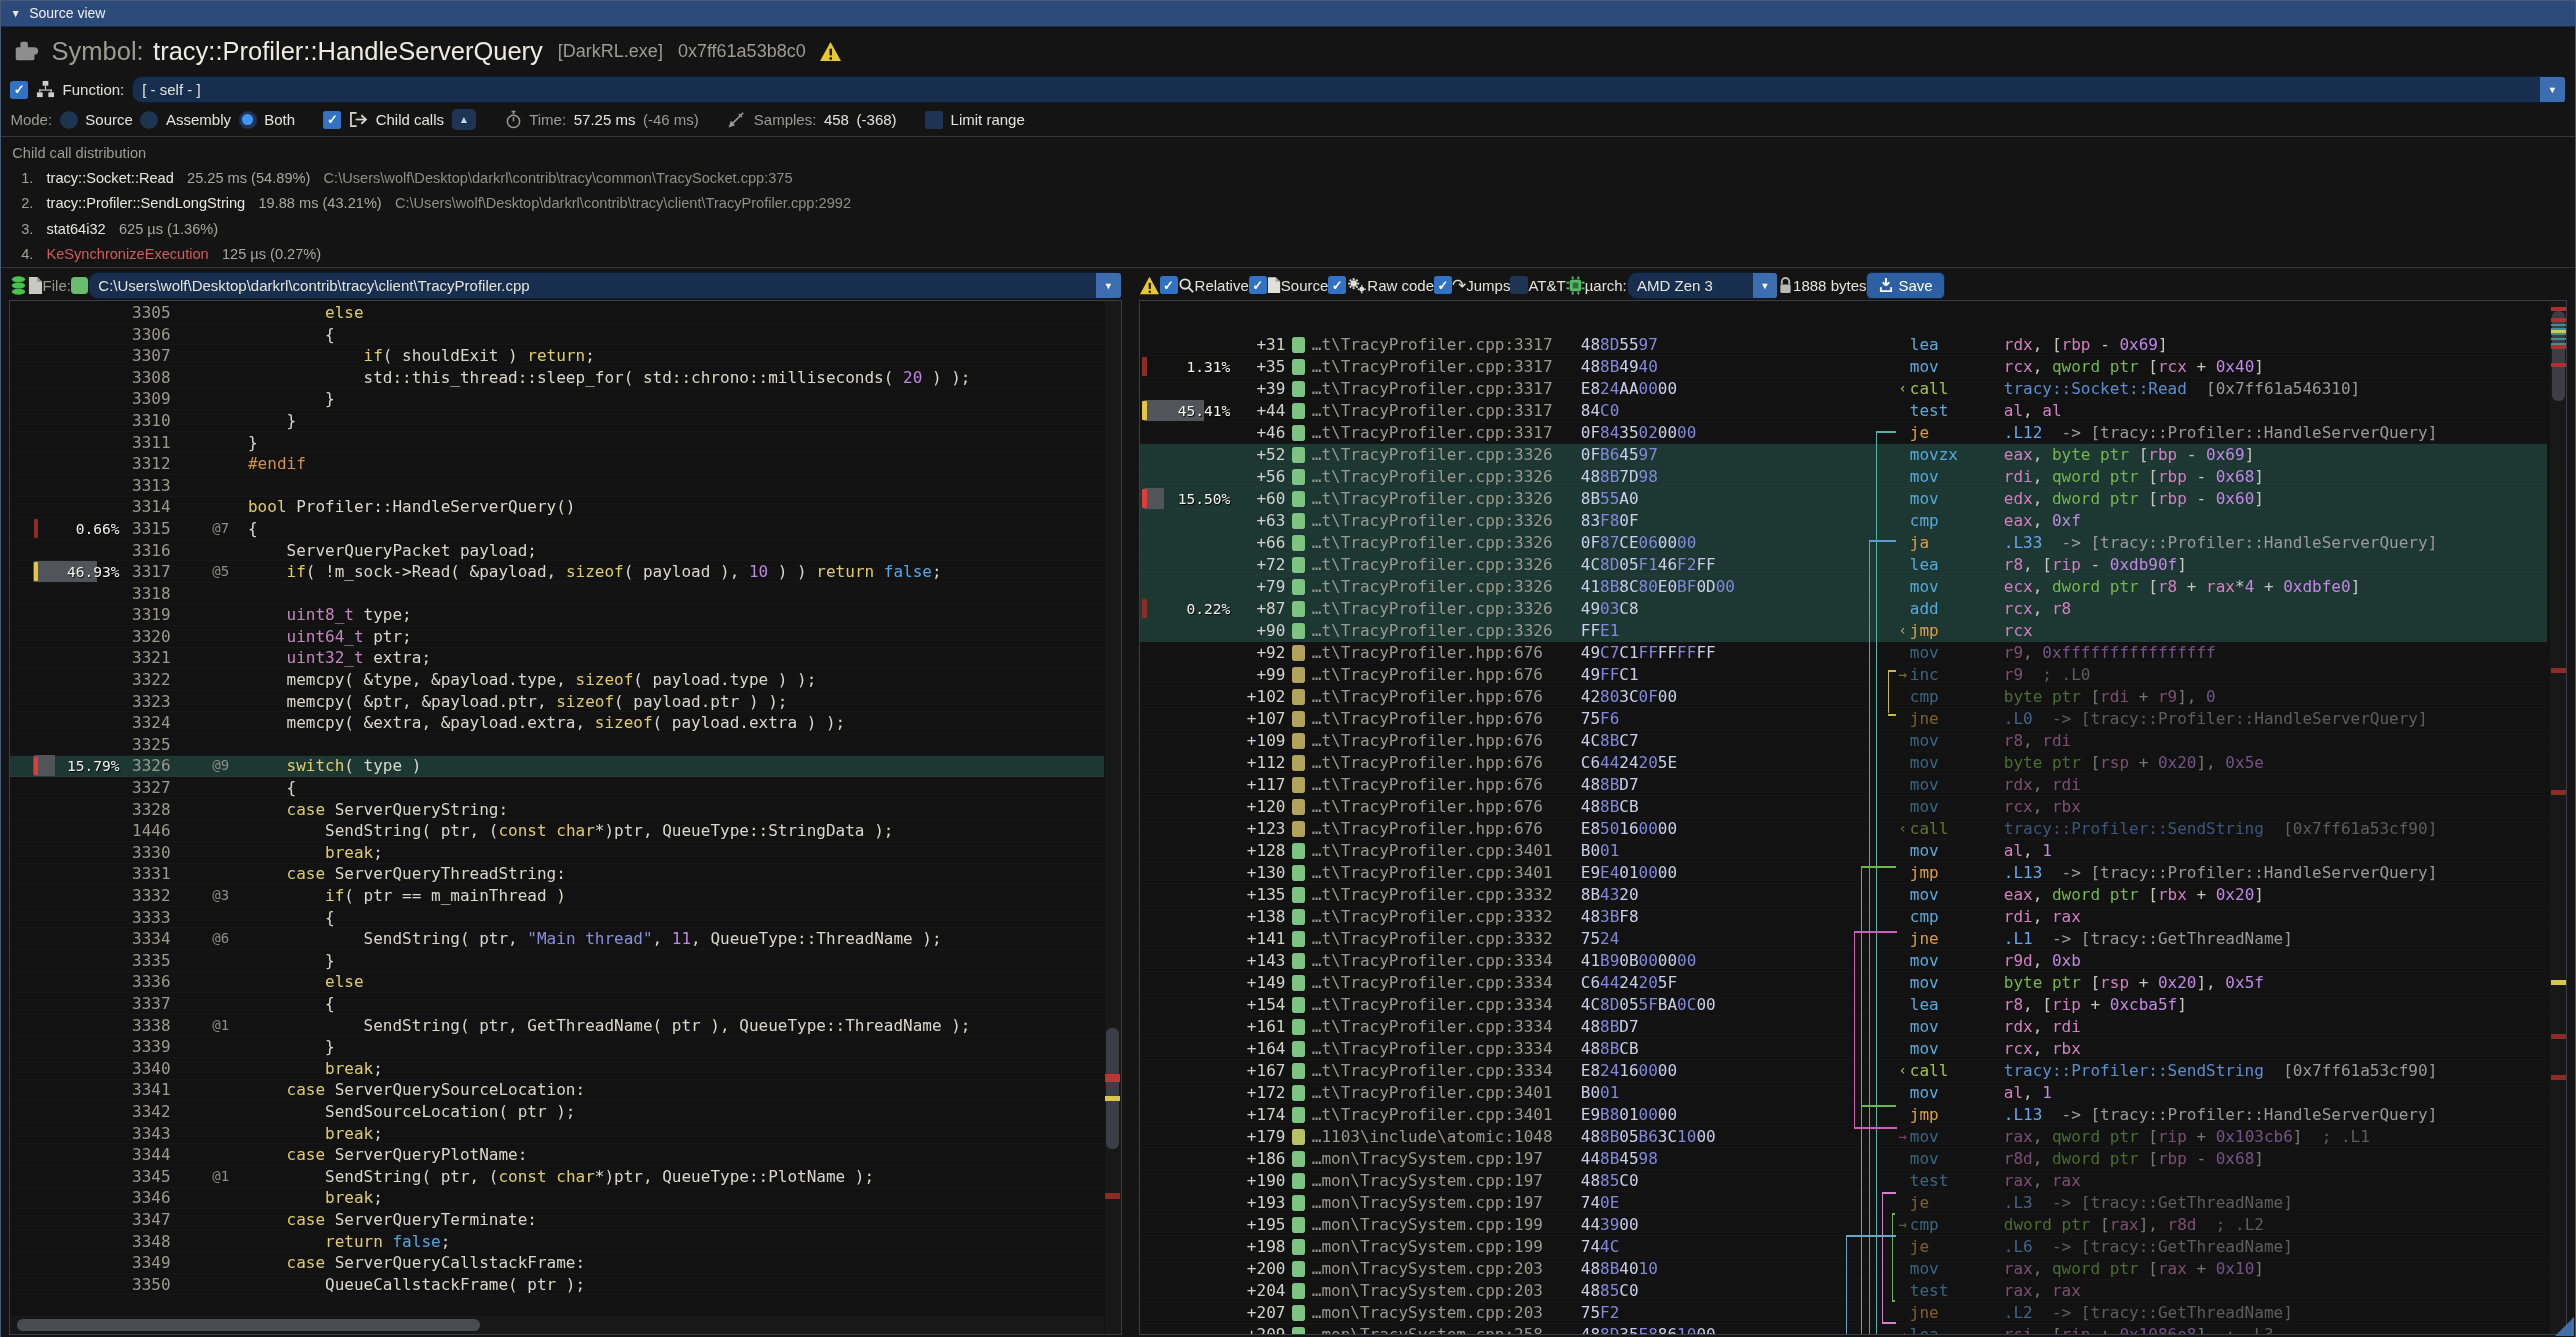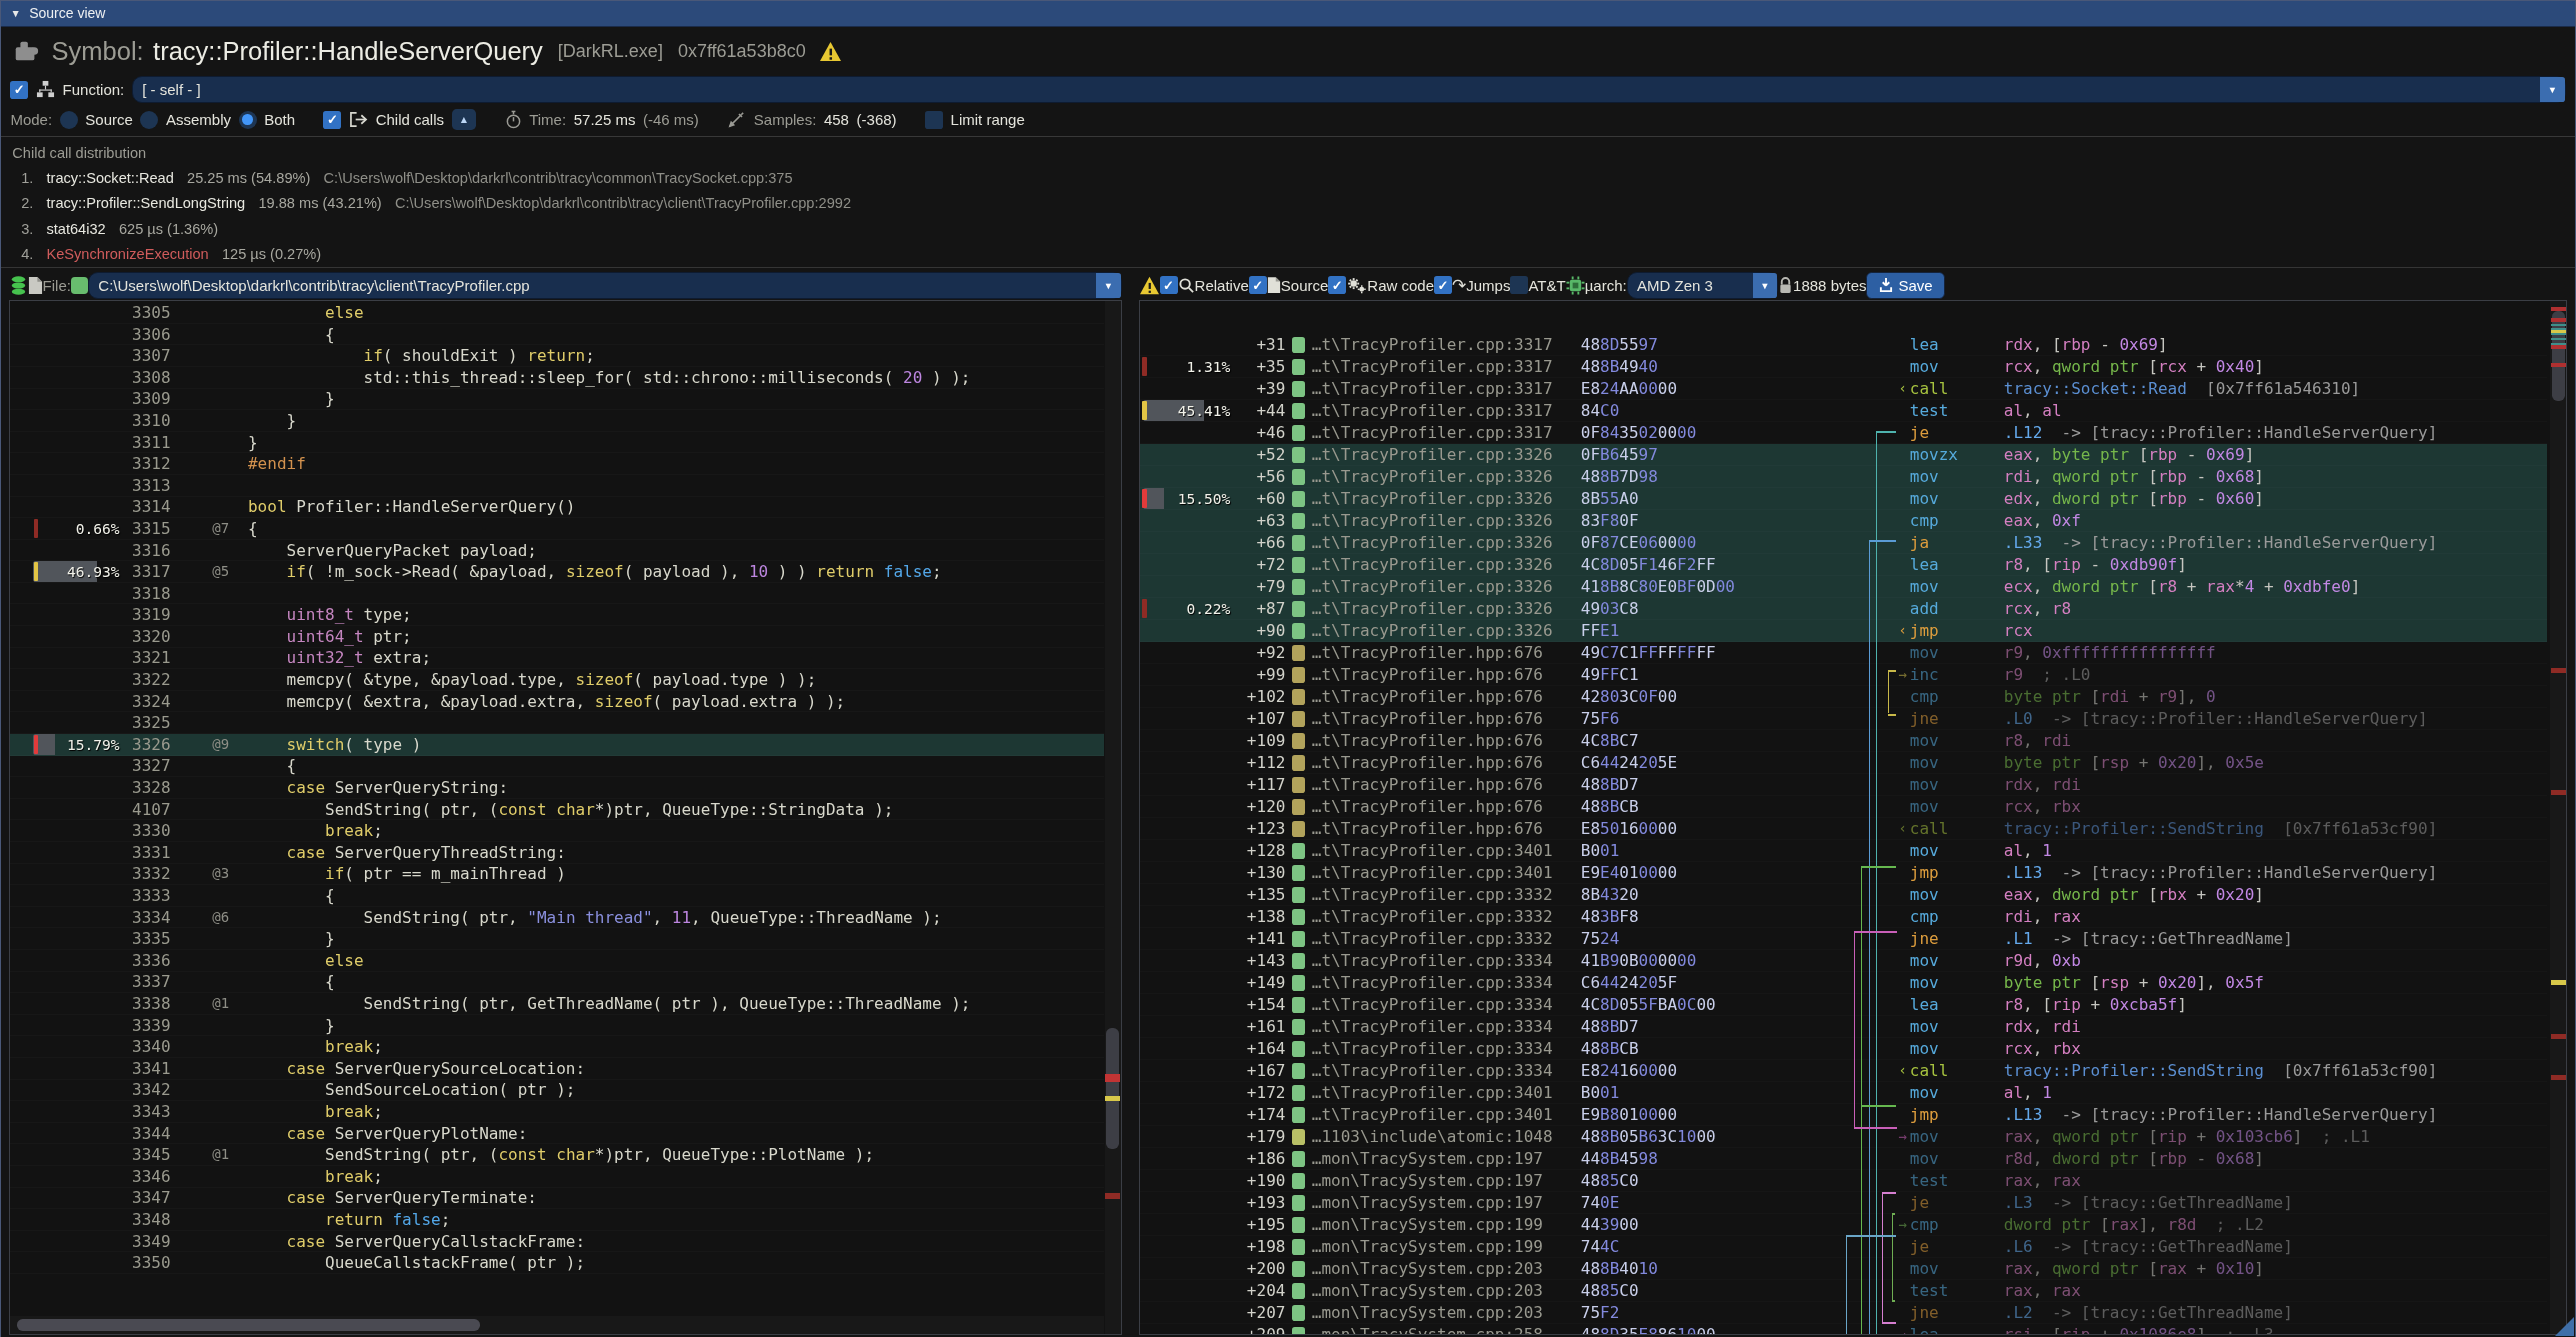--- a/index.html
+++ b/index.html
@@ -284,6 +284,7 @@
             <div class="src-row"><span class="pctcell"></span><span class="lineno">3320</span><span class="ann"></span><span class="codecell"><span class="tk-tx">    </span><span class="tk-ty">uint64_t</span><span class="tk-tx"> ptr;</span></span></div>
             <div class="src-row"><span class="pctcell"></span><span class="lineno">3321</span><span class="ann"></span><span class="codecell"><span class="tk-tx">    </span><span class="tk-ty">uint32_t</span><span class="tk-tx"> extra;</span></span></div>
             <div class="src-row"><span class="pctcell"></span><span class="lineno">3322</span><span class="ann"></span><span class="codecell"><span class="tk-tx">    memcpy( &amp;type, &amp;payload.type, </span><span class="tk-kw">sizeof</span><span class="tk-tx">( payload.type ) );</span></span></div>
+            <div class="src-row"><span class="pctcell"></span><span class="lineno">3323</span><span class="ann"></span><span class="codecell"><span class="tk-tx">    memcpy( &amp;ptr, &amp;payload.ptr, </span><span class="tk-kw">sizeof</span><span class="tk-tx">( payload.ptr ) );</span></span></div>
             <div class="src-row"><span class="pctcell"></span><span class="lineno">3324</span><span class="ann"></span><span class="codecell"><span class="tk-tx">    memcpy( &amp;extra, &amp;payload.extra, </span><span class="tk-kw">sizeof</span><span class="tk-tx">( payload.extra ) );</span></span></div>
             <div class="src-row"><span class="pctcell"></span><span class="lineno">3325</span><span class="ann"></span><span class="codecell"></span></div>
             <div class="src-row hl"><span class="stripe mk-red"></span><span class="pctcell" style="background: linear-gradient(90deg, rgb(81, 85, 91) 25%, rgba(0, 0, 0, 0) 25%);">15.79%</span><span class="lineno">3326</span><span class="ann">@9</span><span class="codecell"><span class="tk-tx">    </span><span class="tk-kw">switch</span><span class="tk-tx">( type )</span></span></div>

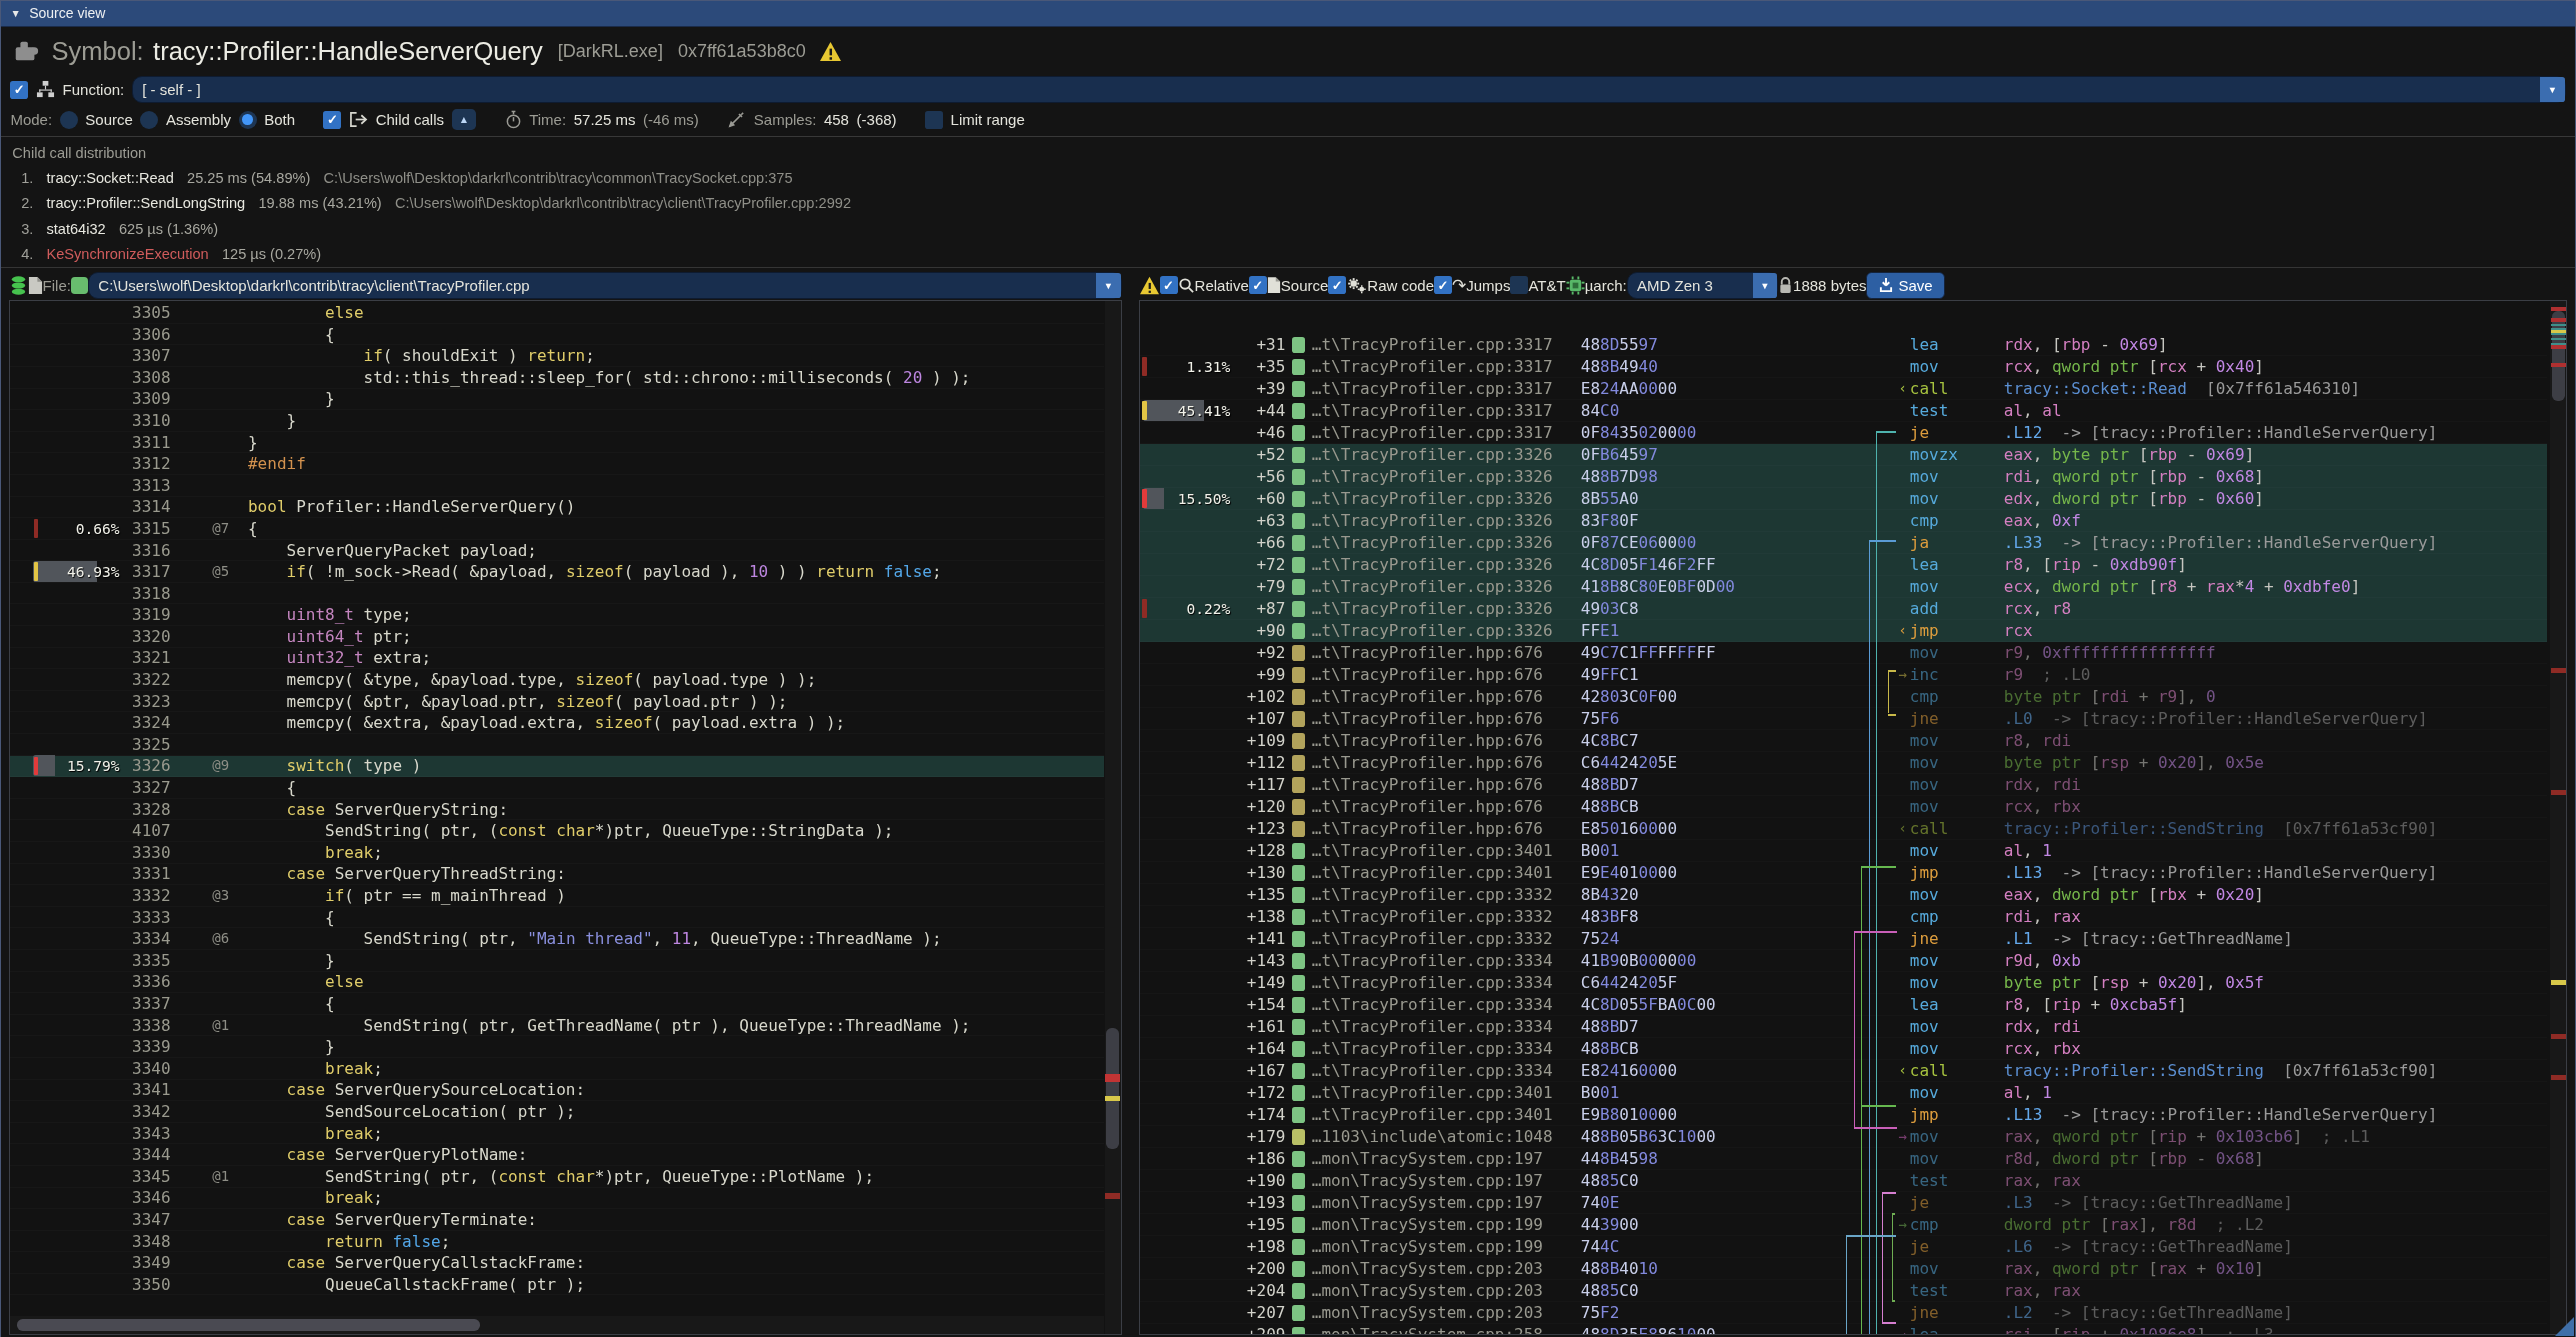--- a/index.html
+++ b/index.html
@@ -290,7 +290,7 @@
             <div class="src-row hl"><span class="stripe mk-red"></span><span class="pctcell" style="background: linear-gradient(90deg, rgb(81, 85, 91) 25%, rgba(0, 0, 0, 0) 25%);">15.79%</span><span class="lineno">3326</span><span class="ann">@9</span><span class="codecell"><span class="tk-tx">    </span><span class="tk-kw">switch</span><span class="tk-tx">( type )</span></span></div>
             <div class="src-row"><span class="pctcell"></span><span class="lineno">3327</span><span class="ann"></span><span class="codecell"><span class="tk-tx">    {</span></span></div>
             <div class="src-row"><span class="pctcell"></span><span class="lineno">3328</span><span class="ann"></span><span class="codecell"><span class="tk-tx">    </span><span class="tk-kw">case</span><span class="tk-tx"> ServerQueryString:</span></span></div>
-            <div class="src-row"><span class="pctcell"></span><span class="lineno">4107</span><span class="ann"></span><span class="codecell"><span class="tk-tx">        SendString( ptr, (</span><span class="tk-kw">const</span><span class="tk-tx"> </span><span class="tk-kw">char</span><span class="tk-tx">*)ptr, QueueType::StringData );</span></span></div>
+            <div class="src-row"><span class="pctcell"></span><span class="lineno">1446</span><span class="ann"></span><span class="codecell"><span class="tk-tx">        SendString( ptr, (</span><span class="tk-kw">const</span><span class="tk-tx"> </span><span class="tk-kw">char</span><span class="tk-tx">*)ptr, QueueType::StringData );</span></span></div>
             <div class="src-row"><span class="pctcell"></span><span class="lineno">3330</span><span class="ann"></span><span class="codecell"><span class="tk-tx">        </span><span class="tk-kw">break</span><span class="tk-tx">;</span></span></div>
             <div class="src-row"><span class="pctcell"></span><span class="lineno">3331</span><span class="ann"></span><span class="codecell"><span class="tk-tx">    </span><span class="tk-kw">case</span><span class="tk-tx"> ServerQueryThreadString:</span></span></div>
             <div class="src-row"><span class="pctcell"></span><span class="lineno">3332</span><span class="ann">@3</span><span class="codecell"><span class="tk-tx">        </span><span class="tk-kw">if</span><span class="tk-tx">( ptr == m_mainThread )</span></span></div>

